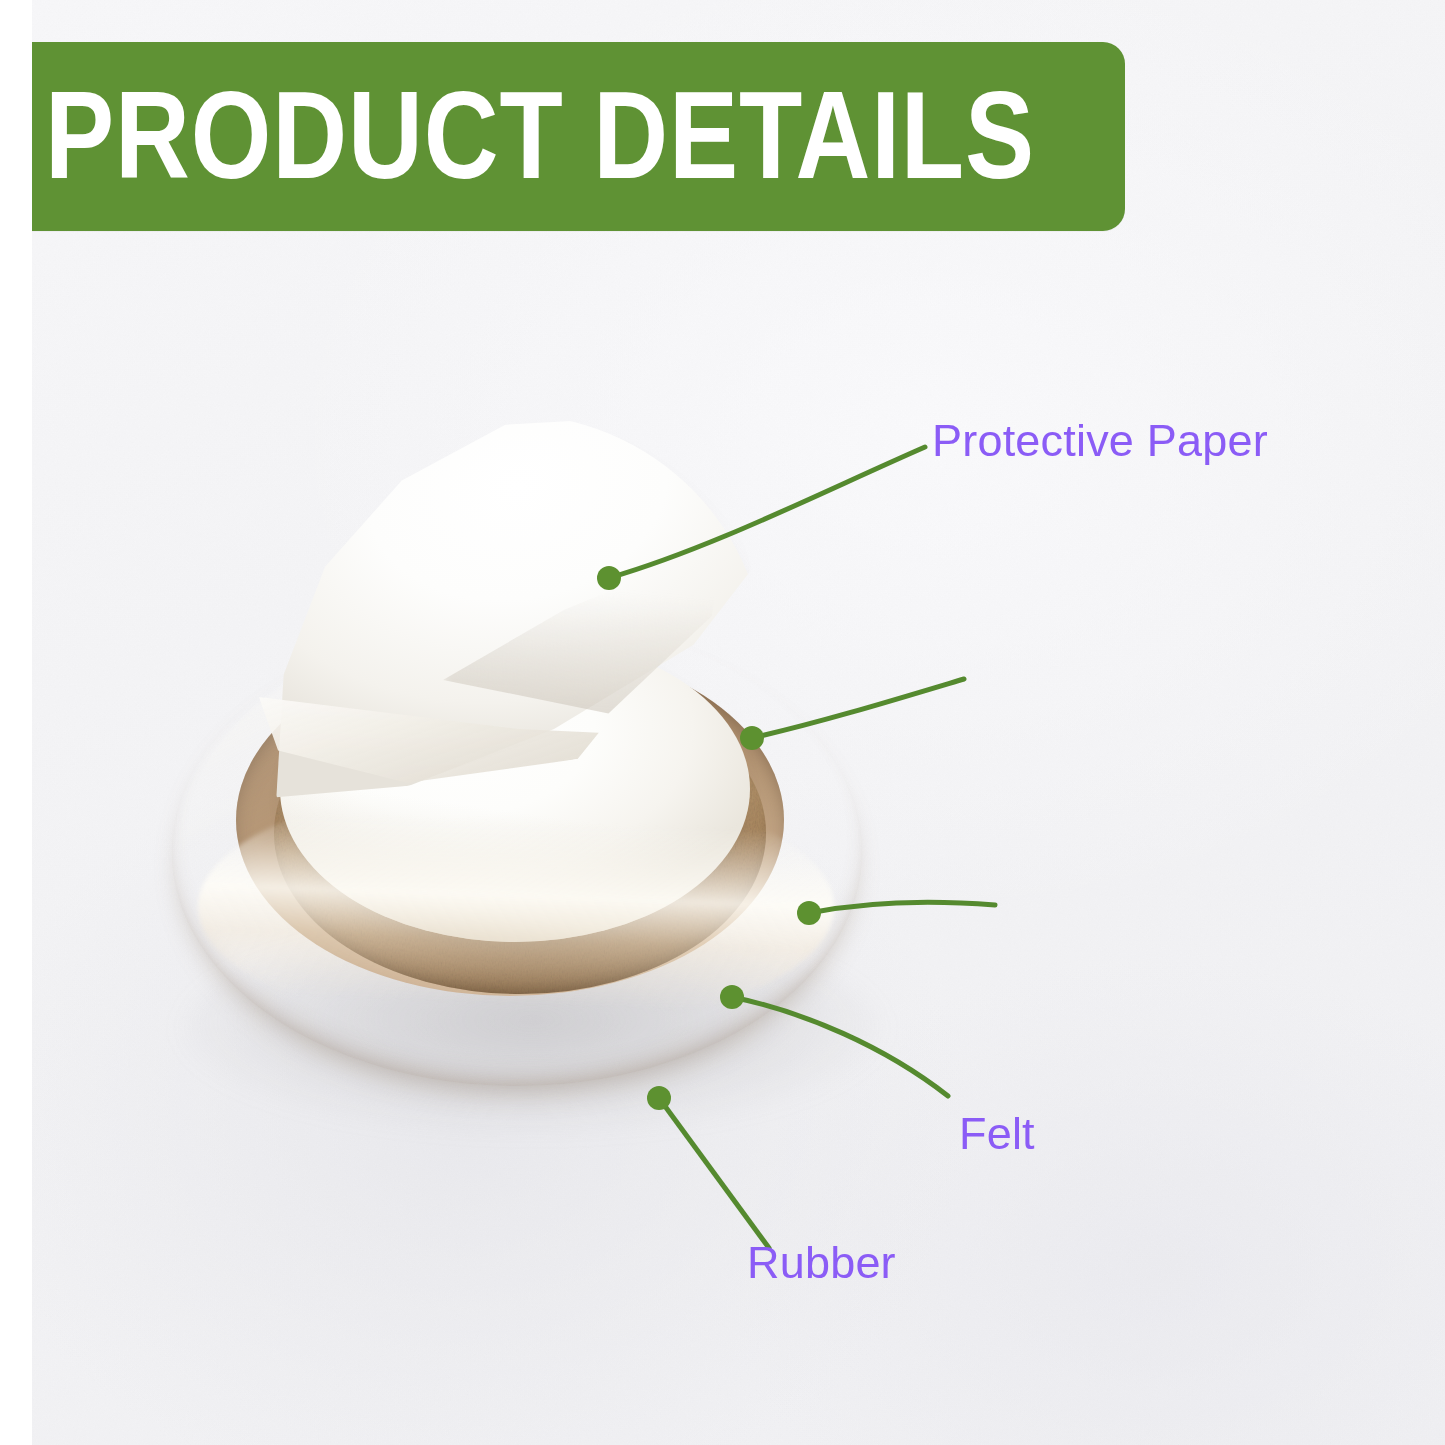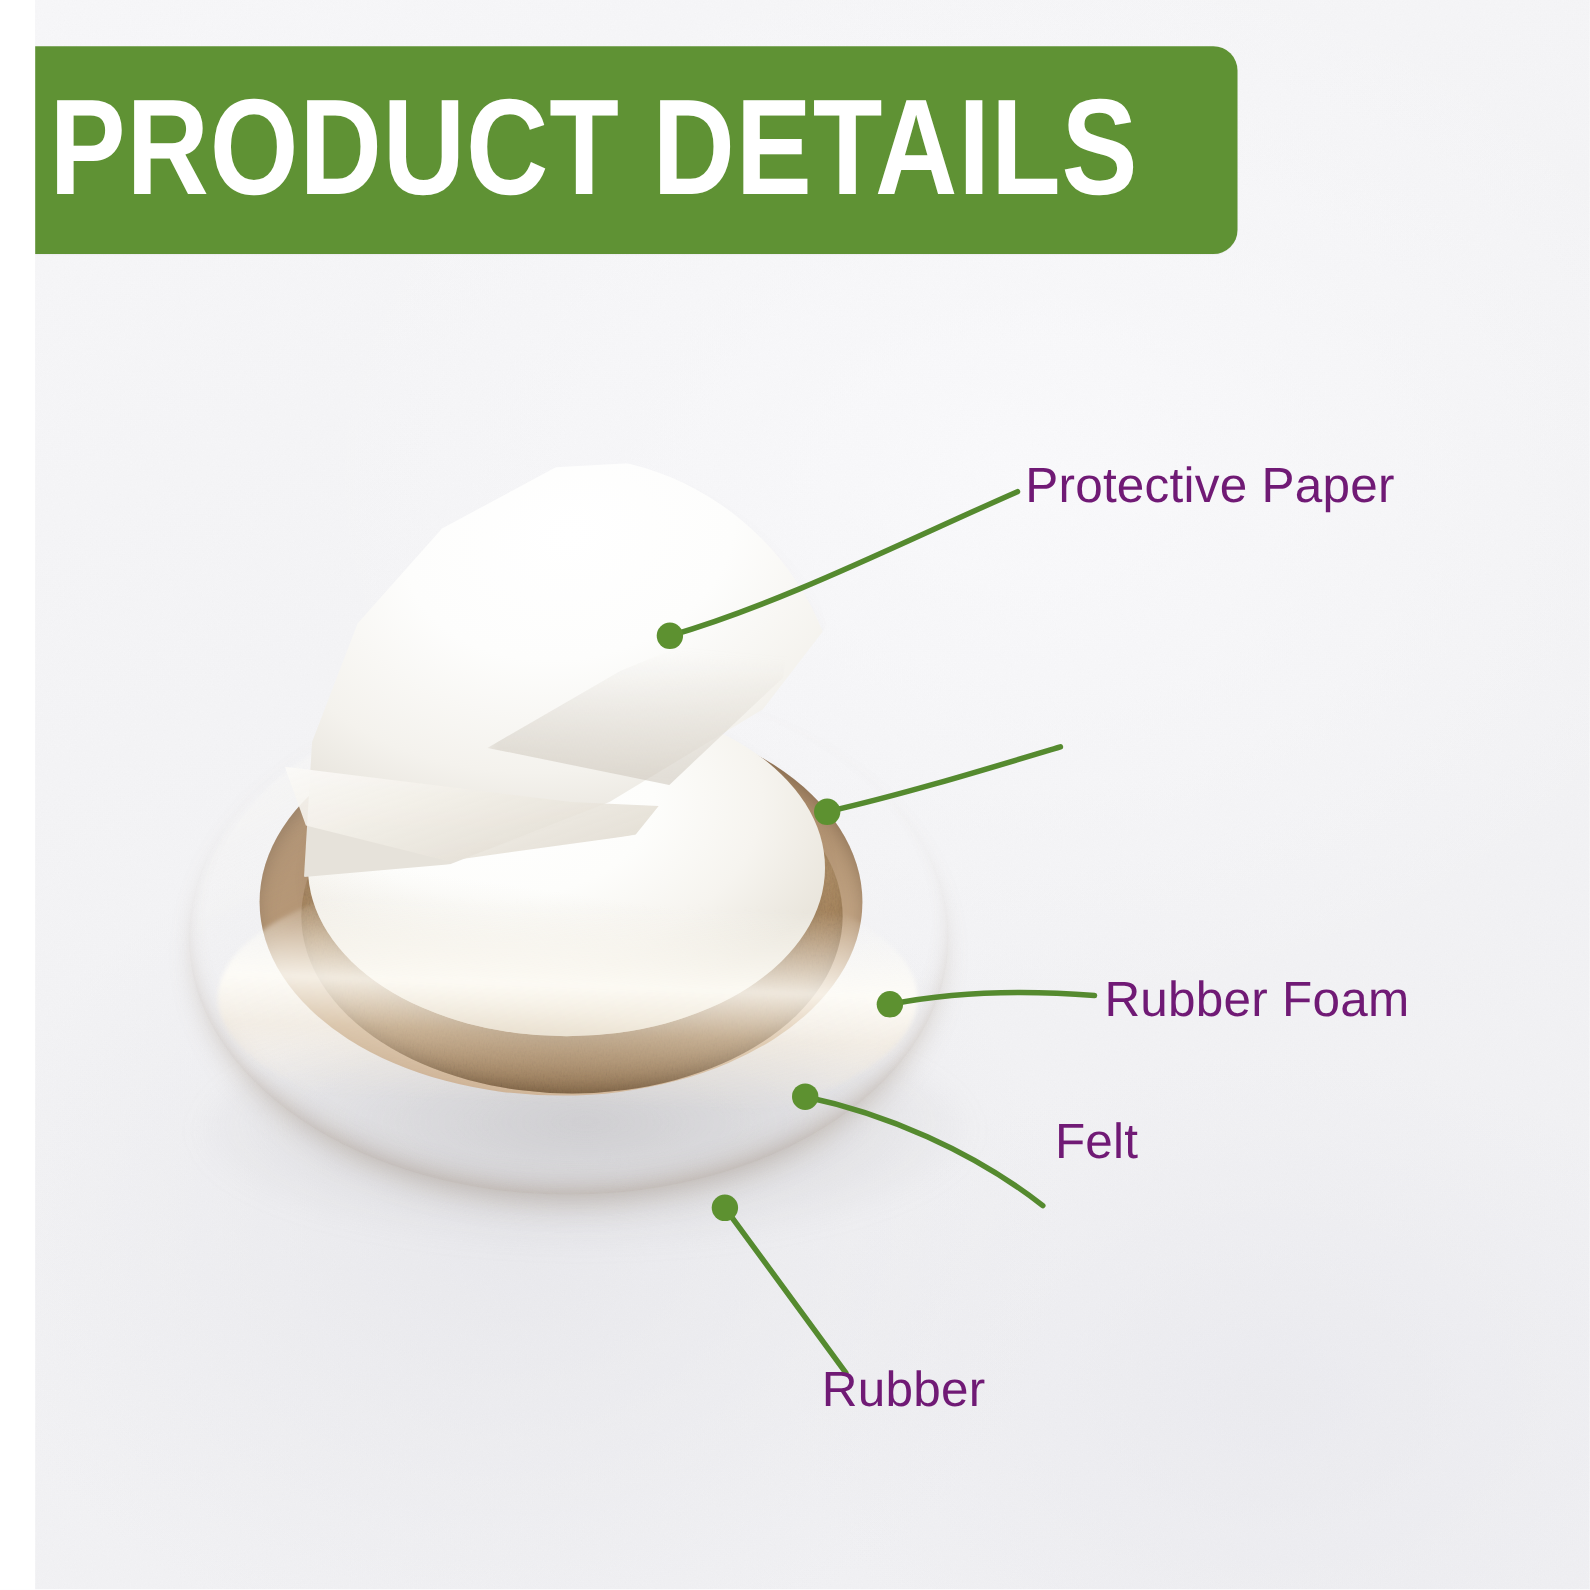--- a/index.html
+++ b/index.html
@@ -222,7 +222,7 @@
   }
   .callout-label {
     position: absolute;
-    color: #701a75;
+    color: #8b5cf6;
     font-size: 45px;
     font-weight: 400;
     letter-spacing: .2px;

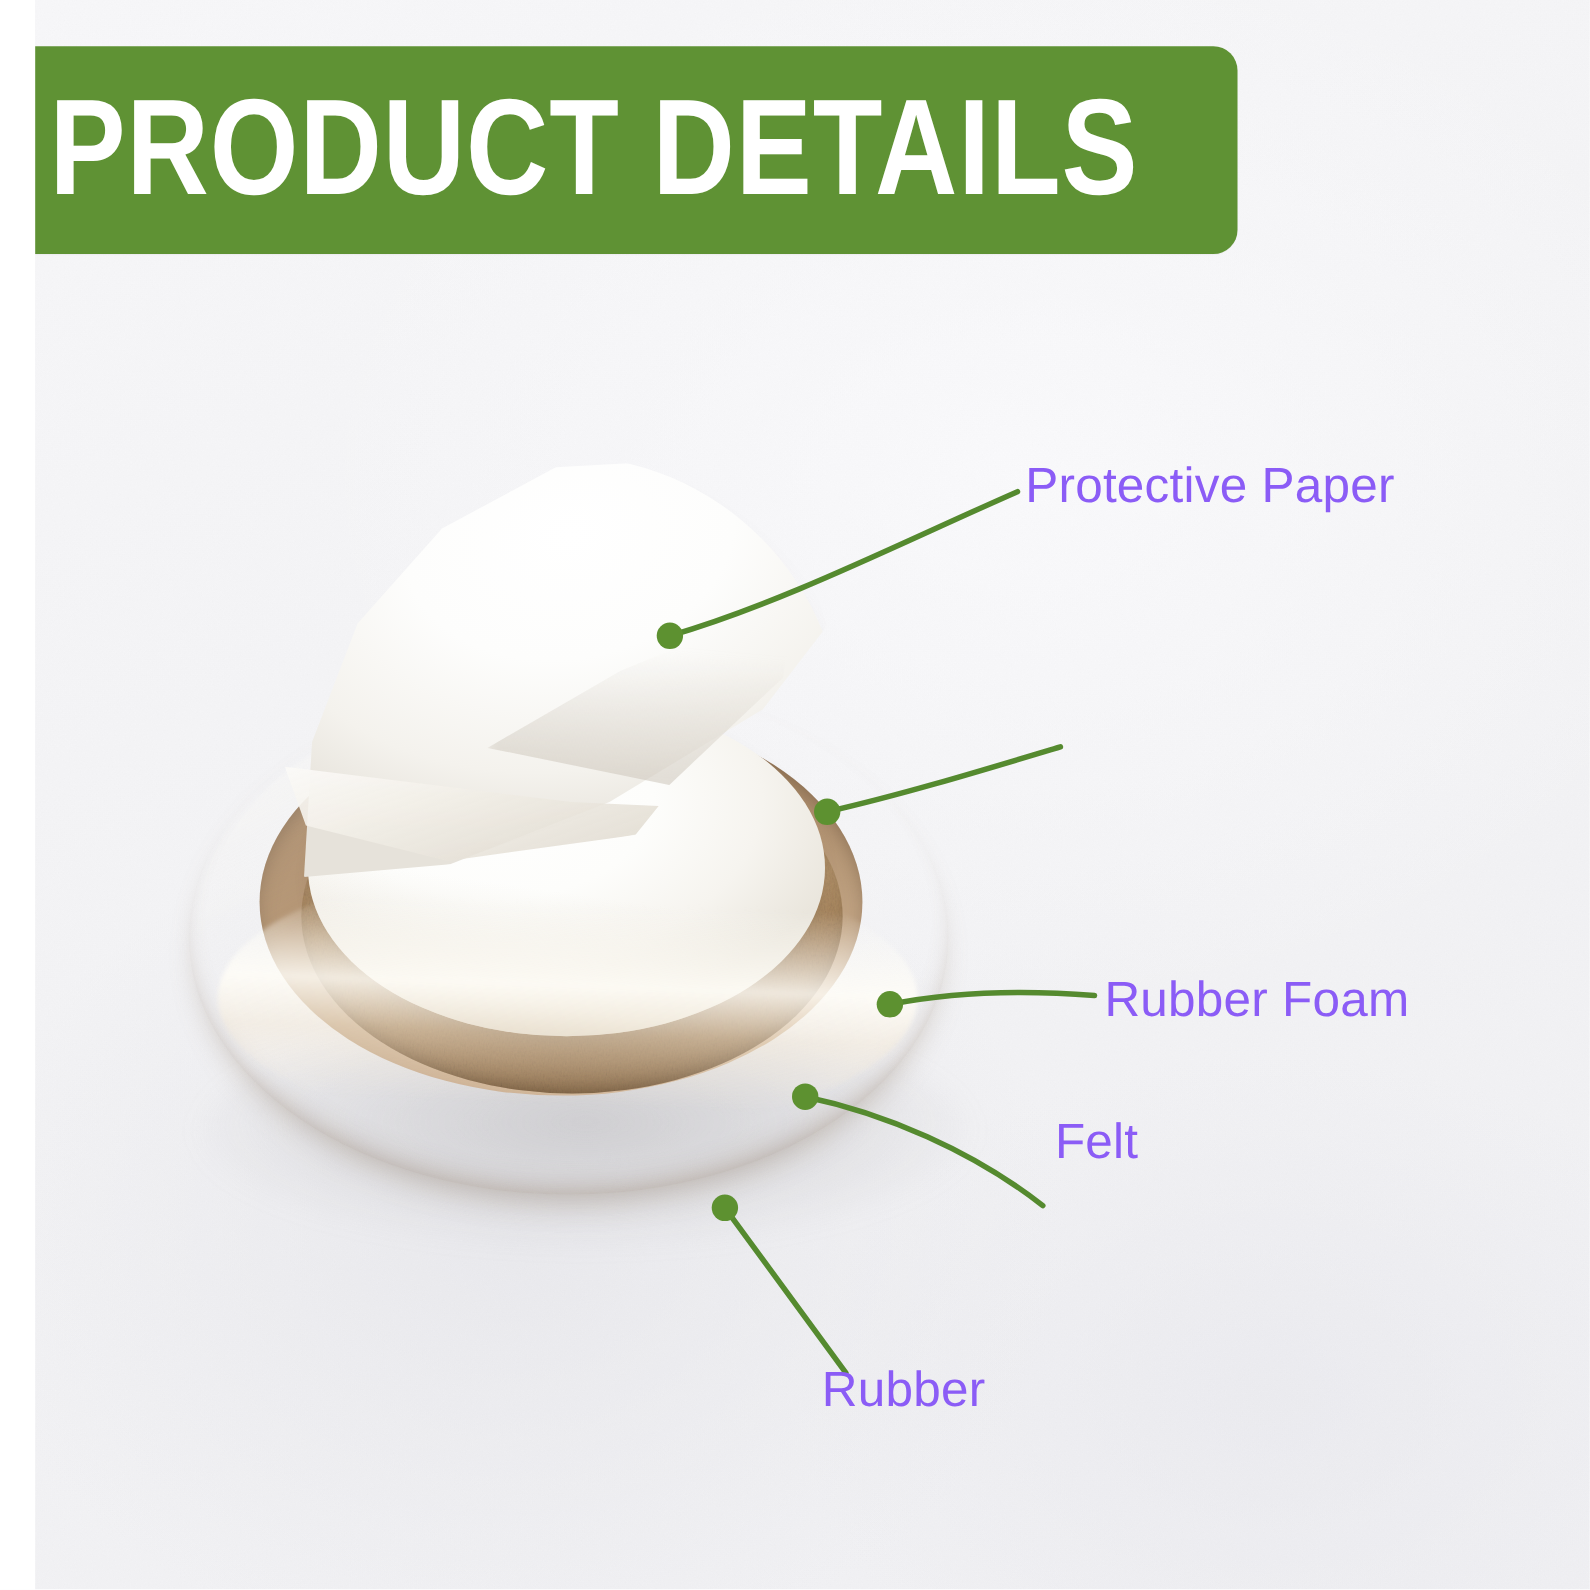--- a/index.html
+++ b/index.html
@@ -306,7 +306,6 @@
 
   <div class="callouts">
     <div class="callout-label" style="left:900px; top:418px;">Protective Paper</div>
-    <div class="callout-label" style="left:972px; top:886px;">Rubber Foam</div>
     <div class="callout-label" style="left:927px; top:1015px;">Felt</div>
     <div class="callout-label" style="left:715px; top:1240px;">Rubber</div>
   </div>

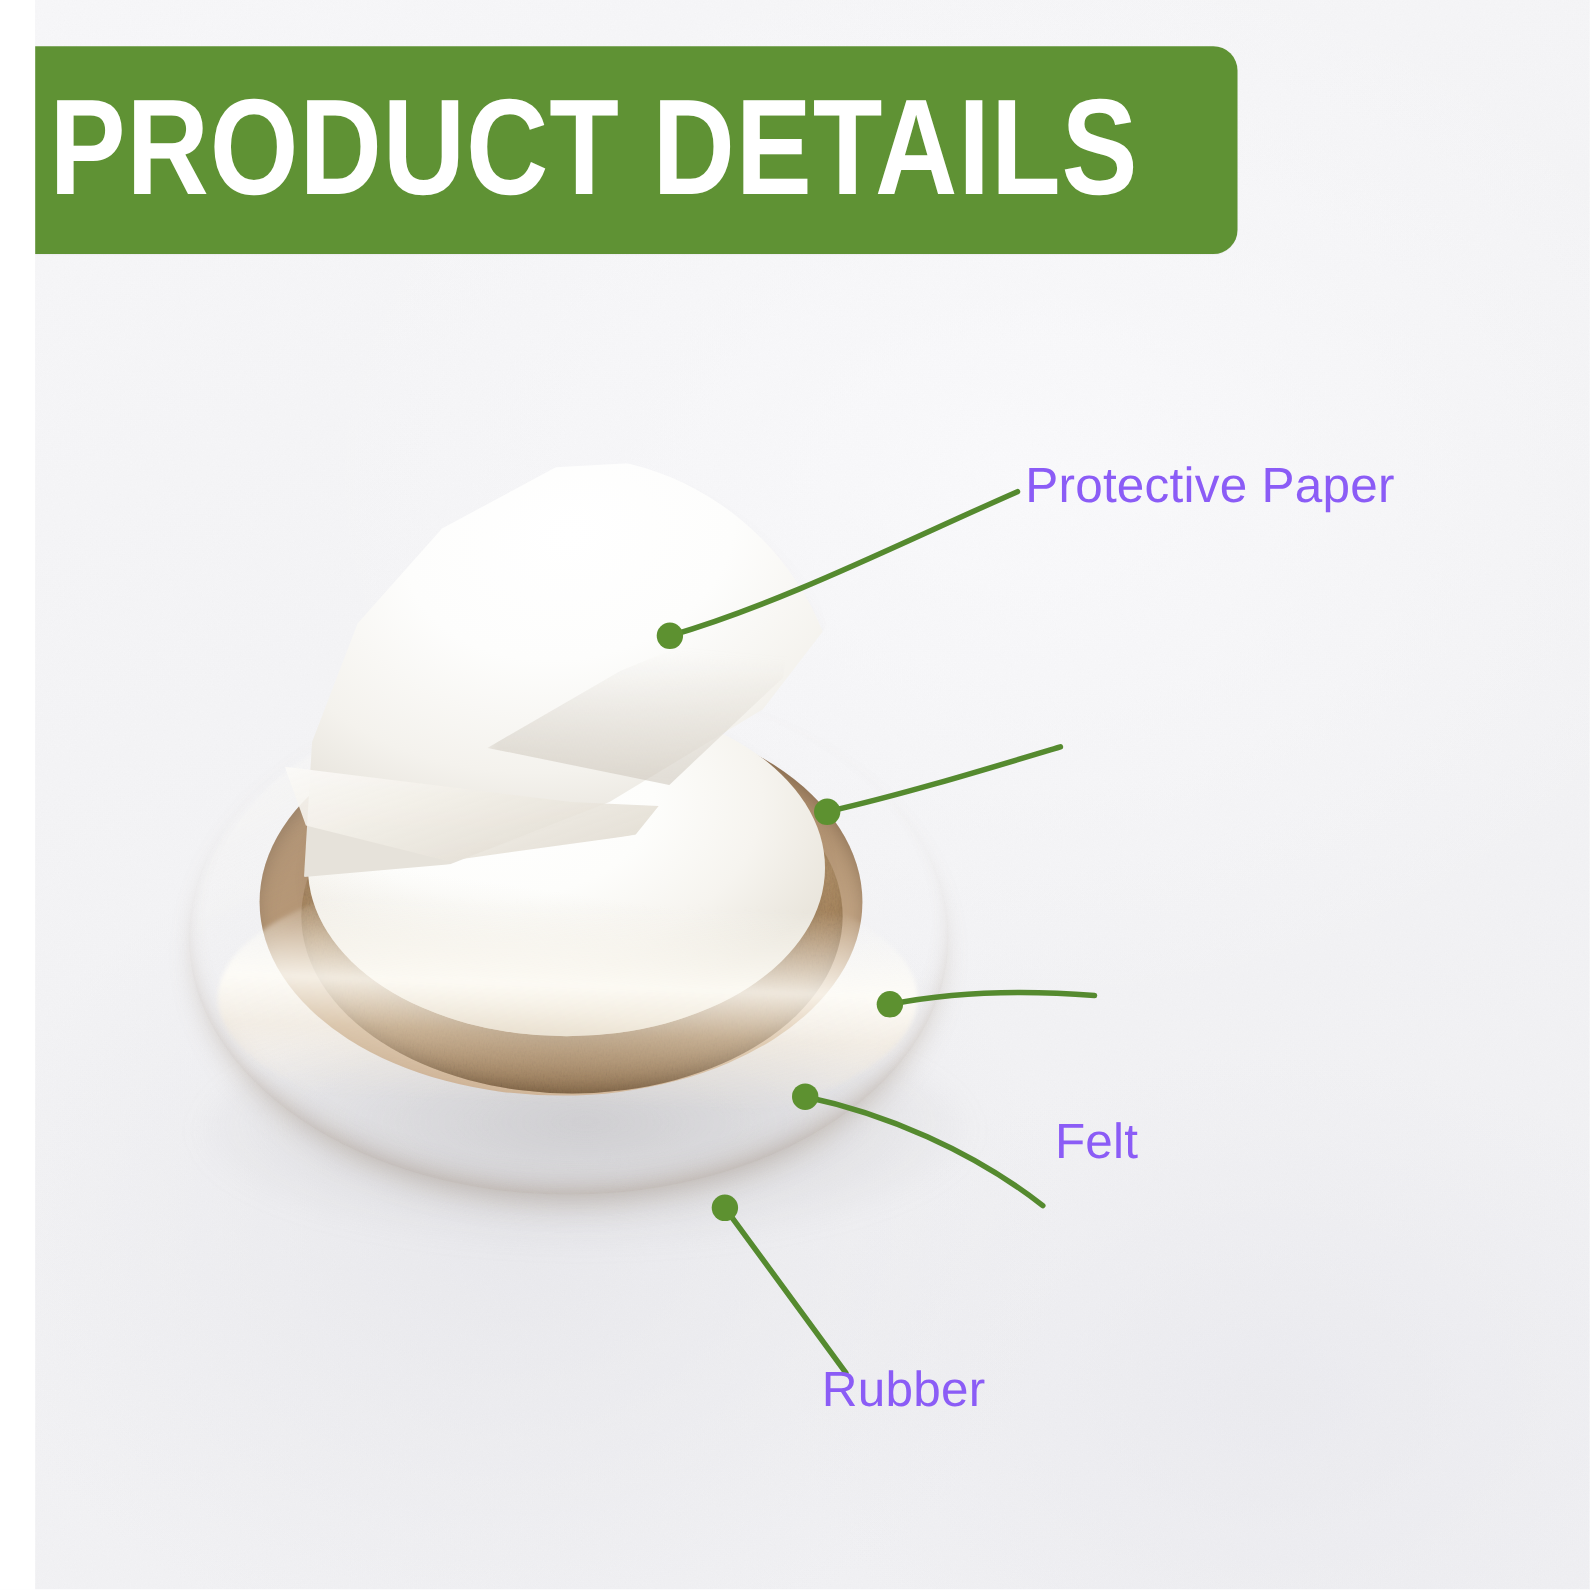--- a/index.html
+++ b/index.html
@@ -306,7 +306,7 @@
 
   <div class="callouts">
     <div class="callout-label" style="left:900px; top:418px;">Protective Paper</div>
-    <div class="callout-label" style="left:927px; top:1015px;">Felt</div>
+    <div class="callout-label" style="left:927px; top:1111px;">Felt</div>
     <div class="callout-label" style="left:715px; top:1240px;">Rubber</div>
   </div>
 

